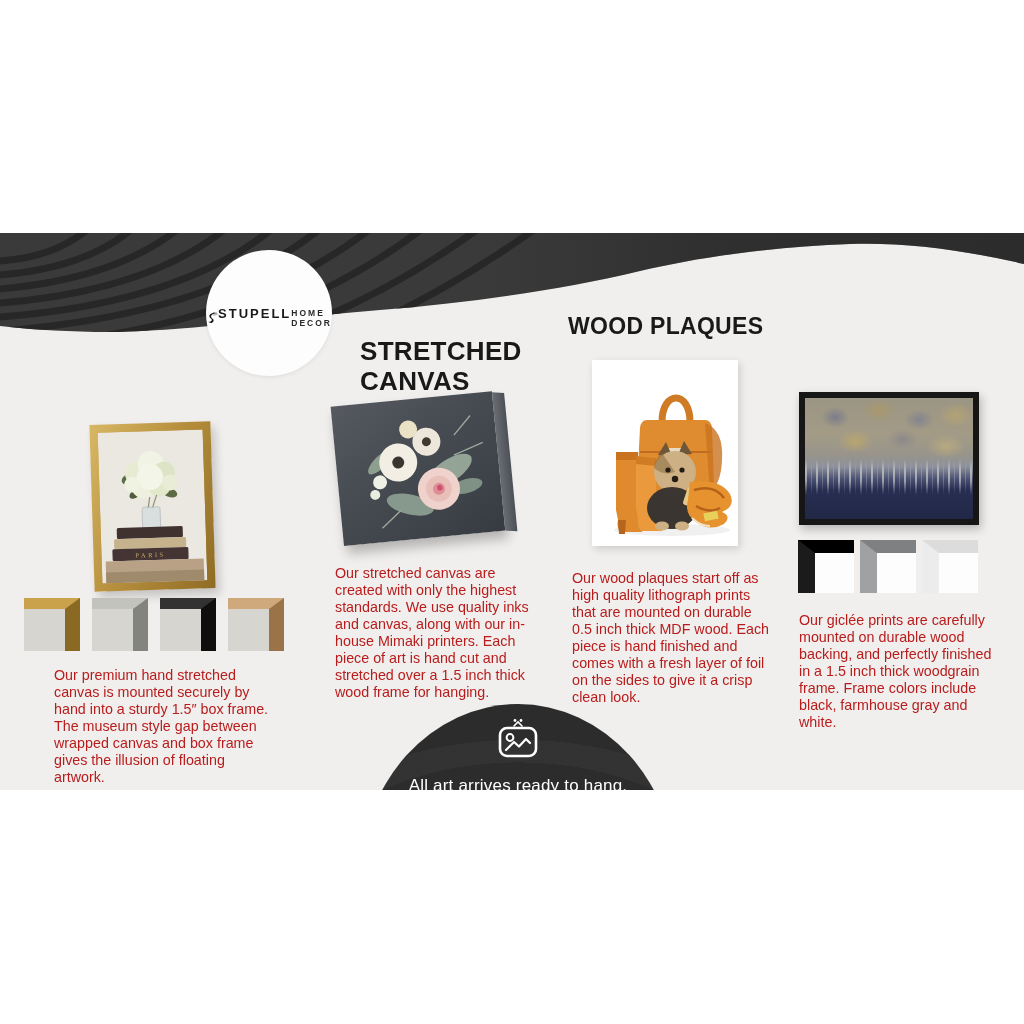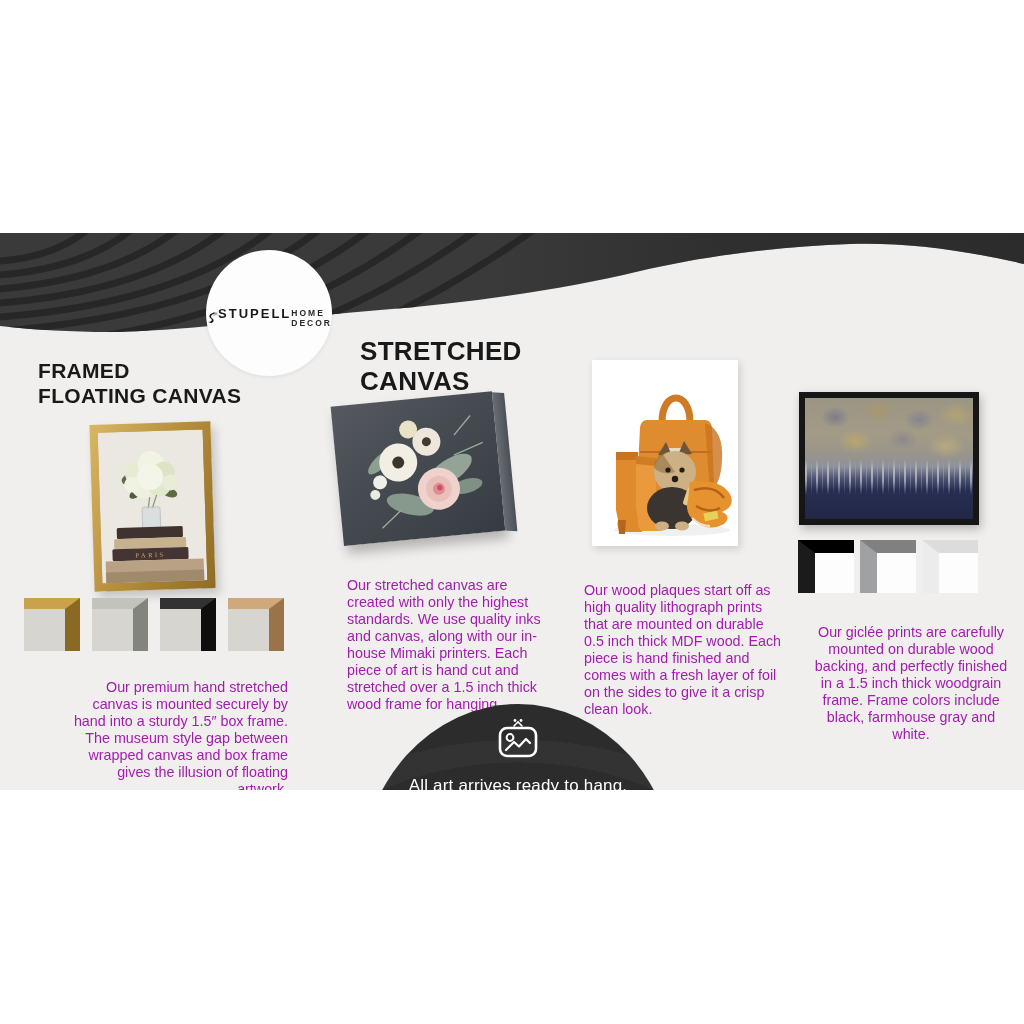--- a/index.html
+++ b/index.html
@@ -241,6 +241,9 @@
 
   <p class="sec-body b2">Our stretched canvas are created with only the highest standards. We use quality inks and canvas, along with our in-house Mimaki printers. Each piece of art is hand cut and stretched over a 1.5 inch thick wood frame for hanging.</p>
 
+  <h2 class="sec-title t3">
+    <span>WOOD PLAQUES</span>
+  </h2>
 
   <div class="plaque">
     <svg width="146" height="186" viewBox="0 0 146 186">

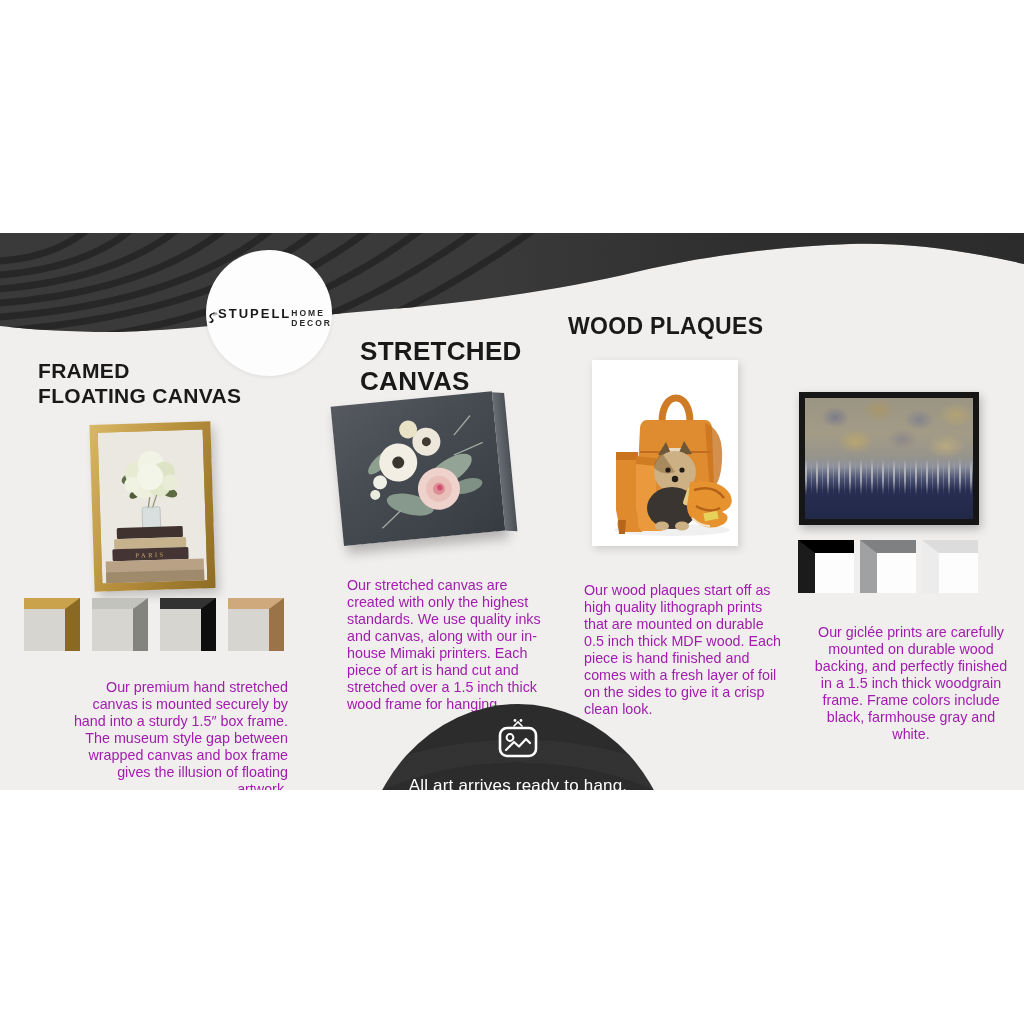--- a/index.html
+++ b/index.html
@@ -161,10 +161,6 @@
     <div class="brand-tagline">HOME DECOR</div>
   </div>
 
-  <h2 class="sec-title t1">
-    <span>FRAMED</span>
-    <span>FLOATING CANVAS</span>
-  </h2>
 
   <div class="float-frame">
     <svg width="105" height="151" viewBox="0 0 105 151">

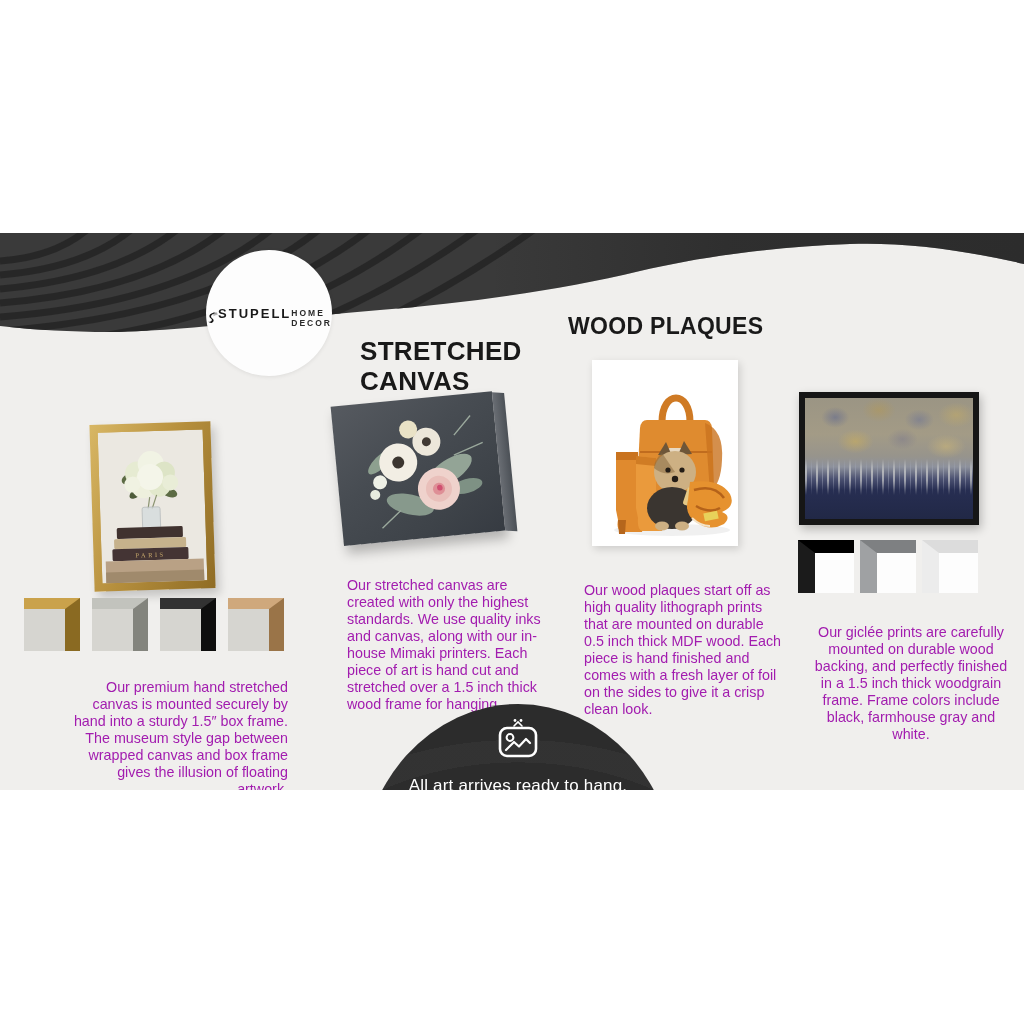--- a/index.html
+++ b/index.html
@@ -29,7 +29,7 @@
   .t2{left:360px;top:103px;font-size:26px;}
   .t3{left:568px;top:80px;font-size:23px;}
   .t4{left:795px;top:120px;font-size:23px;}
-  .sec-body{position:absolute;font-size:14.3px;line-height:17px;color:#a21caf;margin:16px;}
+  .sec-body{position:absolute;font-size:14.3px;line-height:17px;color:#b91c1c;margin:4px;}
   .b1{left:50px;top:430px;width:222px;text-align:right;}
   .b2{left:331px;top:328px;width:212px;}
   .b3{left:568px;top:333px;width:202px;}

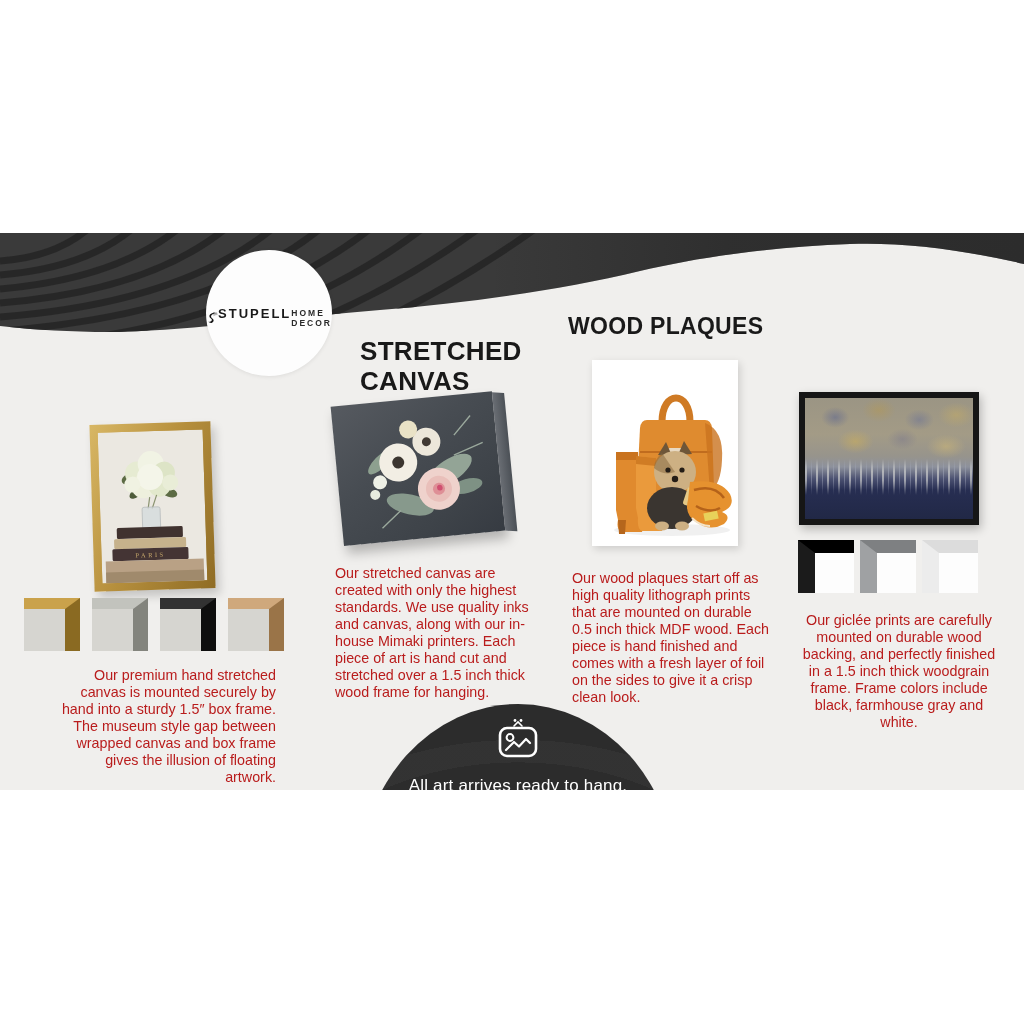--- a/index.html
+++ b/index.html
@@ -33,7 +33,7 @@
   .b1{left:50px;top:430px;width:222px;text-align:right;}
   .b2{left:331px;top:328px;width:212px;}
   .b3{left:568px;top:333px;width:202px;}
-  .b4{left:795px;top:375px;width:200px;text-align:center;}
+  .b4{left:795px;top:375px;width:200px;}
   
   .float-frame{
     position:absolute;left:92px;top:190px;width:121px;height:167px;box-sizing:border-box;

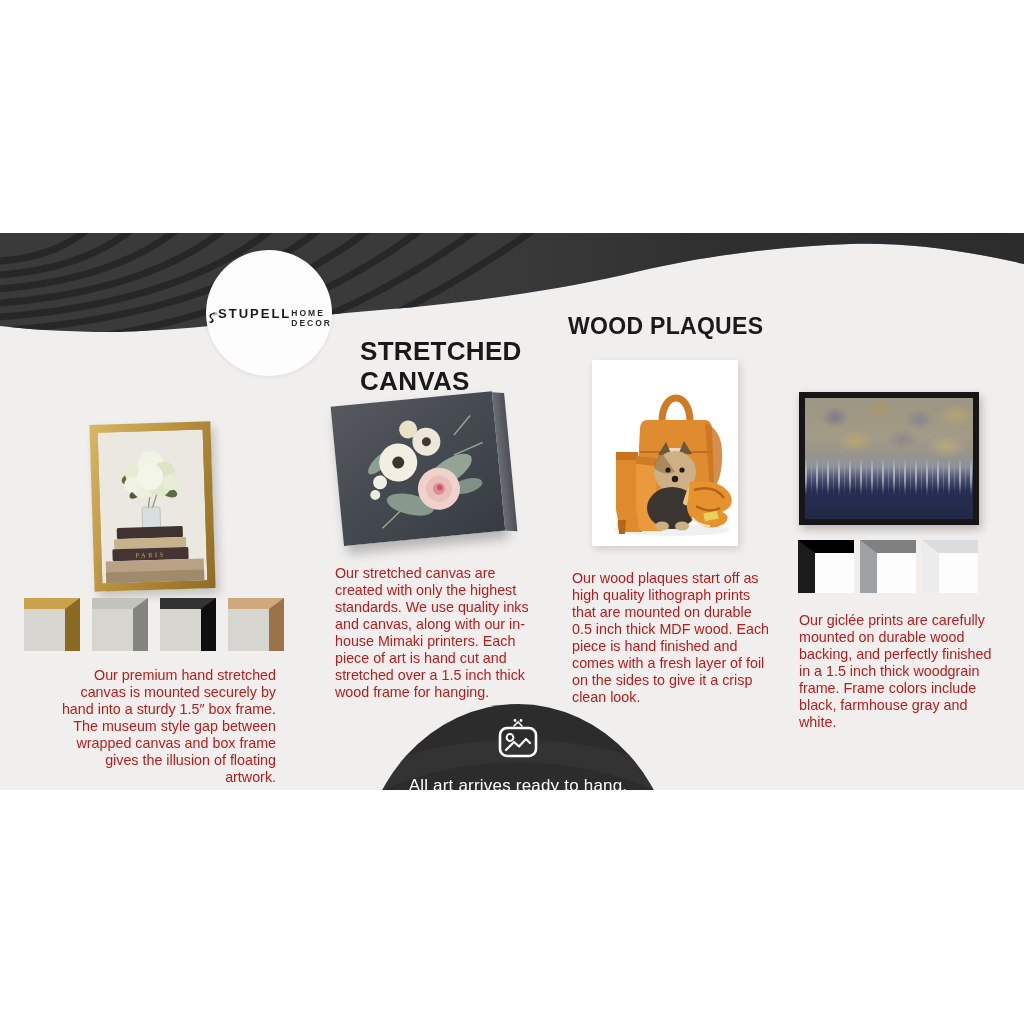--- a/index.html
+++ b/index.html
@@ -30,7 +30,7 @@
   .t3{left:568px;top:80px;font-size:23px;}
   .t4{left:795px;top:120px;font-size:23px;}
   .sec-body{position:absolute;font-size:14.3px;line-height:17px;color:#b91c1c;margin:4px;}
-  .b1{left:50px;top:430px;width:222px;text-align:right;}
+  .b1{left:50px;top:430px;width:222px;}
   .b2{left:331px;top:328px;width:212px;}
   .b3{left:568px;top:333px;width:202px;}
   .b4{left:795px;top:375px;width:200px;}

